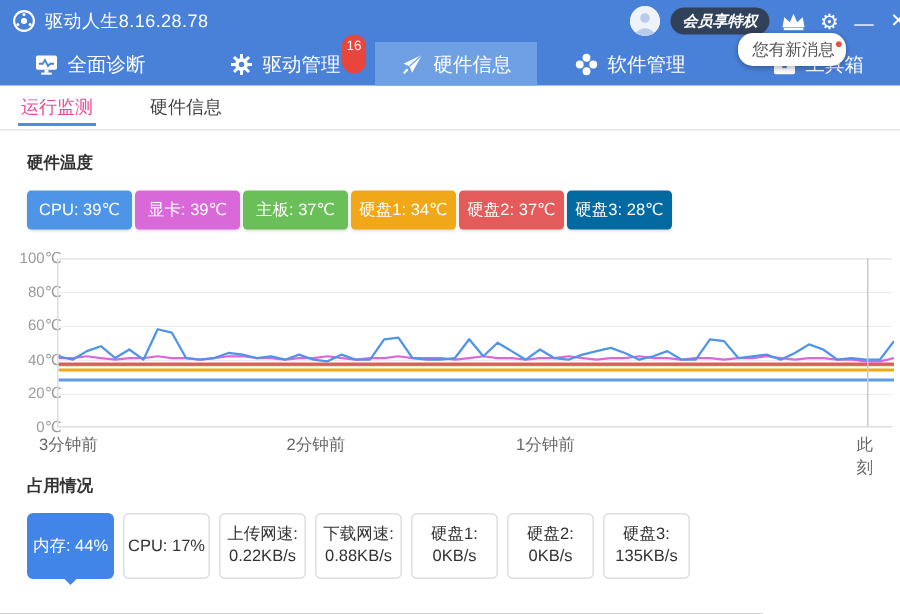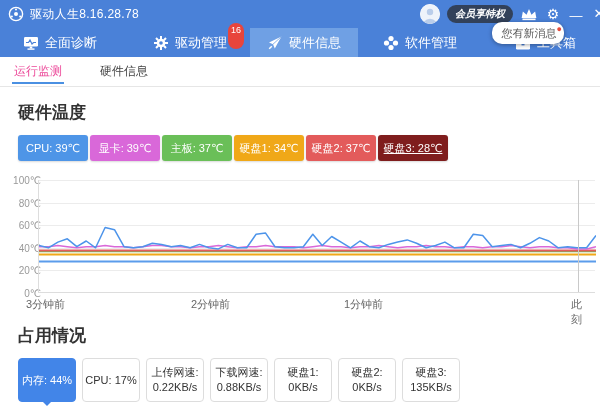--- a/index.html
+++ b/index.html
@@ -43,7 +43,7 @@
 
   
   .content { padding:0 18px; }
-  .section-title { font-size:17px; font-weight:bold; color:#333; }
+  .section-title { font-size:11px; font-weight:bold; color:#333; }
   .sec-temp { margin-top:14px; }
   .temp-row { display:flex; gap:2px; margin-top:11px; }
   .temp-badge { color:#fff; font-size:11px; height:26px; line-height:26px; text-align:center; width:70px; border-radius:3px; box-shadow:0 1px 2px rgba(0,0,0,.15); cursor:pointer; }

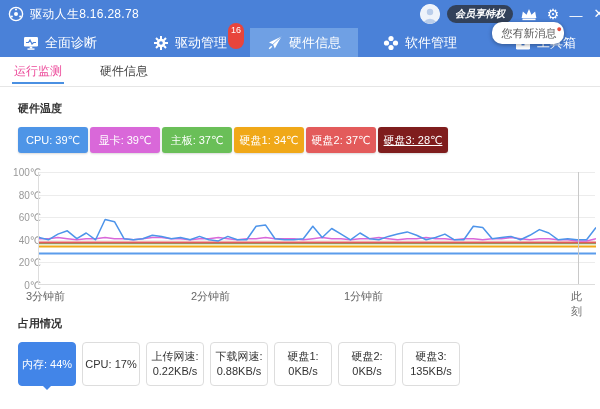--- a/index.html
+++ b/index.html
@@ -177,7 +177,7 @@
       <span class="temp-badge" style="background-color: rgb(106, 191, 88);">主板: 37℃</span>
       <span class="temp-badge" style="background-color: rgb(240, 168, 24);">硬盘1: 34℃</span>
       <span class="temp-badge" style="background-color: rgb(227, 91, 91);">硬盘2: 37℃</span>
-      <span class="temp-badge" style="background-color: #7f1d1d; text-decoration: underline;">硬盘3: 28℃</span>
+      <span class="temp-badge" style="background-color: #0369a1;">硬盘3: 28℃</span>
     </div>
 
     <div class="chart-wrap">

